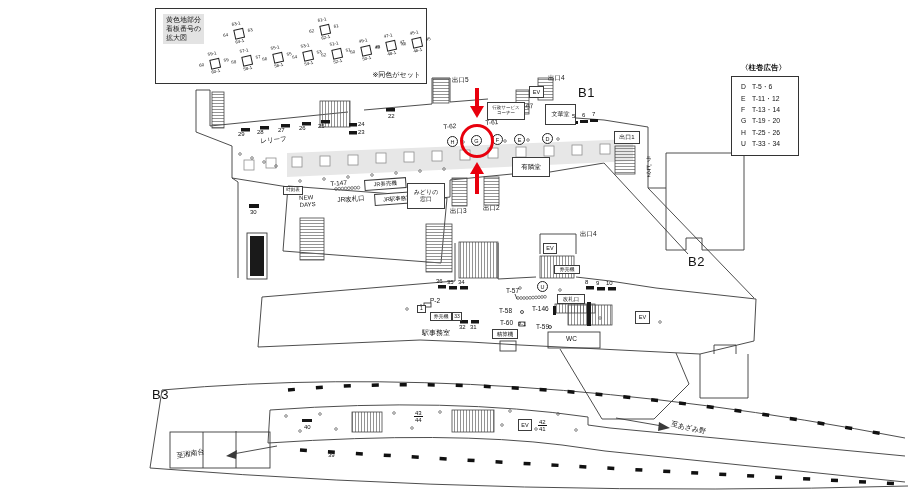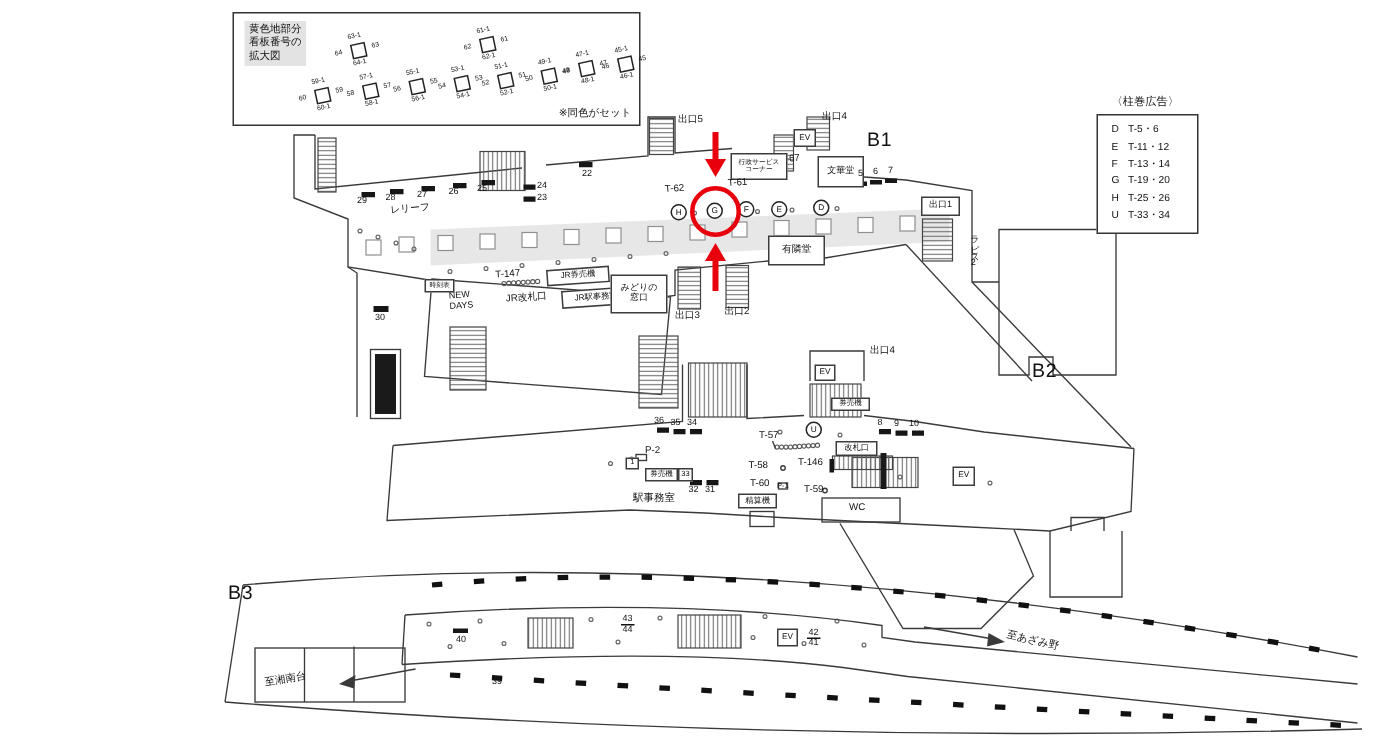--- a/index.html
+++ b/index.html
@@ -25,7 +25,7 @@
   .cl-b{left:50%;bottom:-1px;transform:translateX(-50%);}
   .cl-l{left:0px;top:8px;} .cl-r{right:0px;top:8px;}
   
-  .lp-title{position:absolute;left:741px;top:63px;font-size:7.5px;}
+  .lp-title{position:absolute;left:741px;top:63px;font-size:7.5px;font-weight:bold;}
   .legend-pillar{position:absolute;left:731px;top:76px;width:68px;height:80px;border:1px solid #333;background:#fff;
                  display:flex;flex-direction:column;justify-content:center;gap:4.6px;padding:4px 0 4px 9px;box-sizing:border-box;}
   .lp-row{display:flex;font-size:6.8px;line-height:1;}

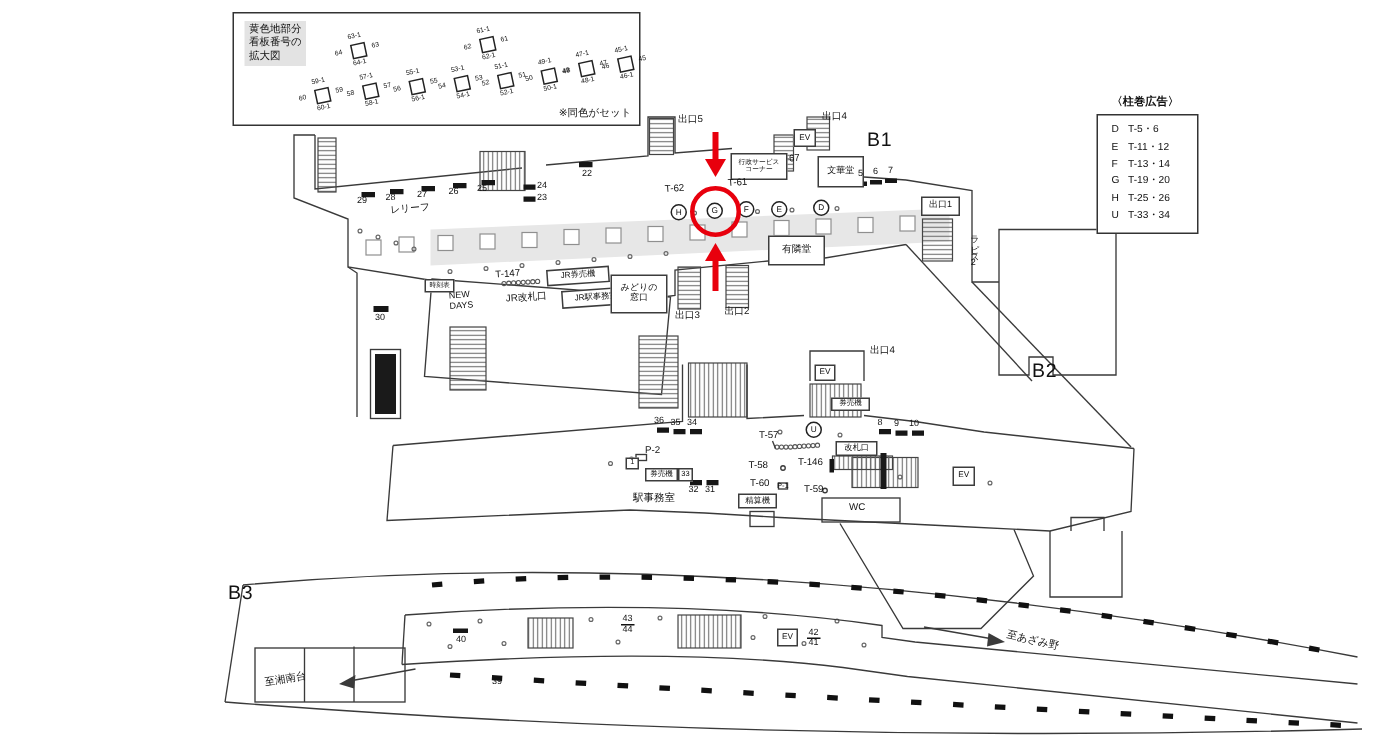--- a/index.html
+++ b/index.html
@@ -382,7 +382,7 @@
 <div class="ra ra-head" style="left:470px;top:162px;border-bottom:12px solid #e8000d"></div>
 <div class="ra ra-shaft" style="left:475px;top:174px;height:20px"></div>
 
-<span class="lbl floor" style="left:688px;top:240px">B2</span>
+<span class="lbl floor" style="left:688px;top:255px">B2</span>
 <span class="lbl" style="left:580px;top:230px">出口4</span>
 <div class="rbox" style="left:543px;top:243px;width:14px;height:11px">EV</div>
 <div class="rbox" style="left:554px;top:265px;width:26px;height:9px;font-size:5px">券売機</div>

